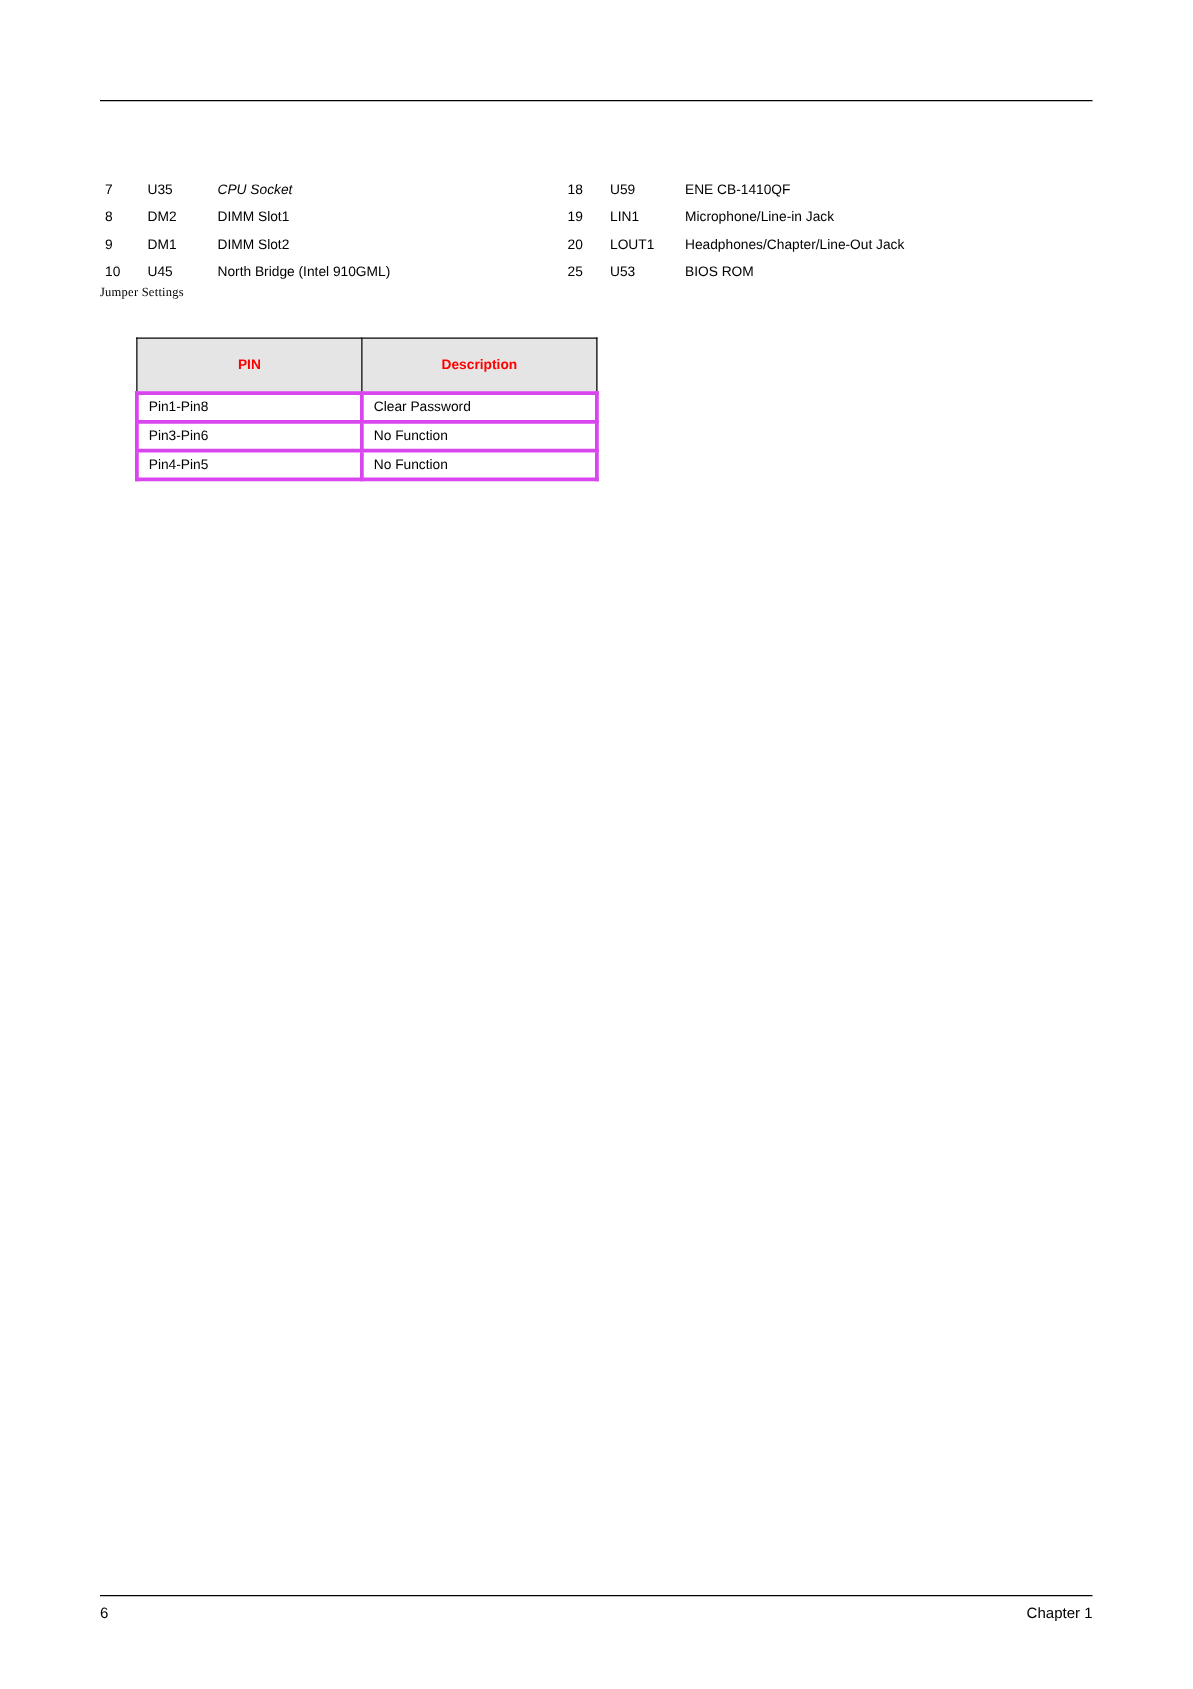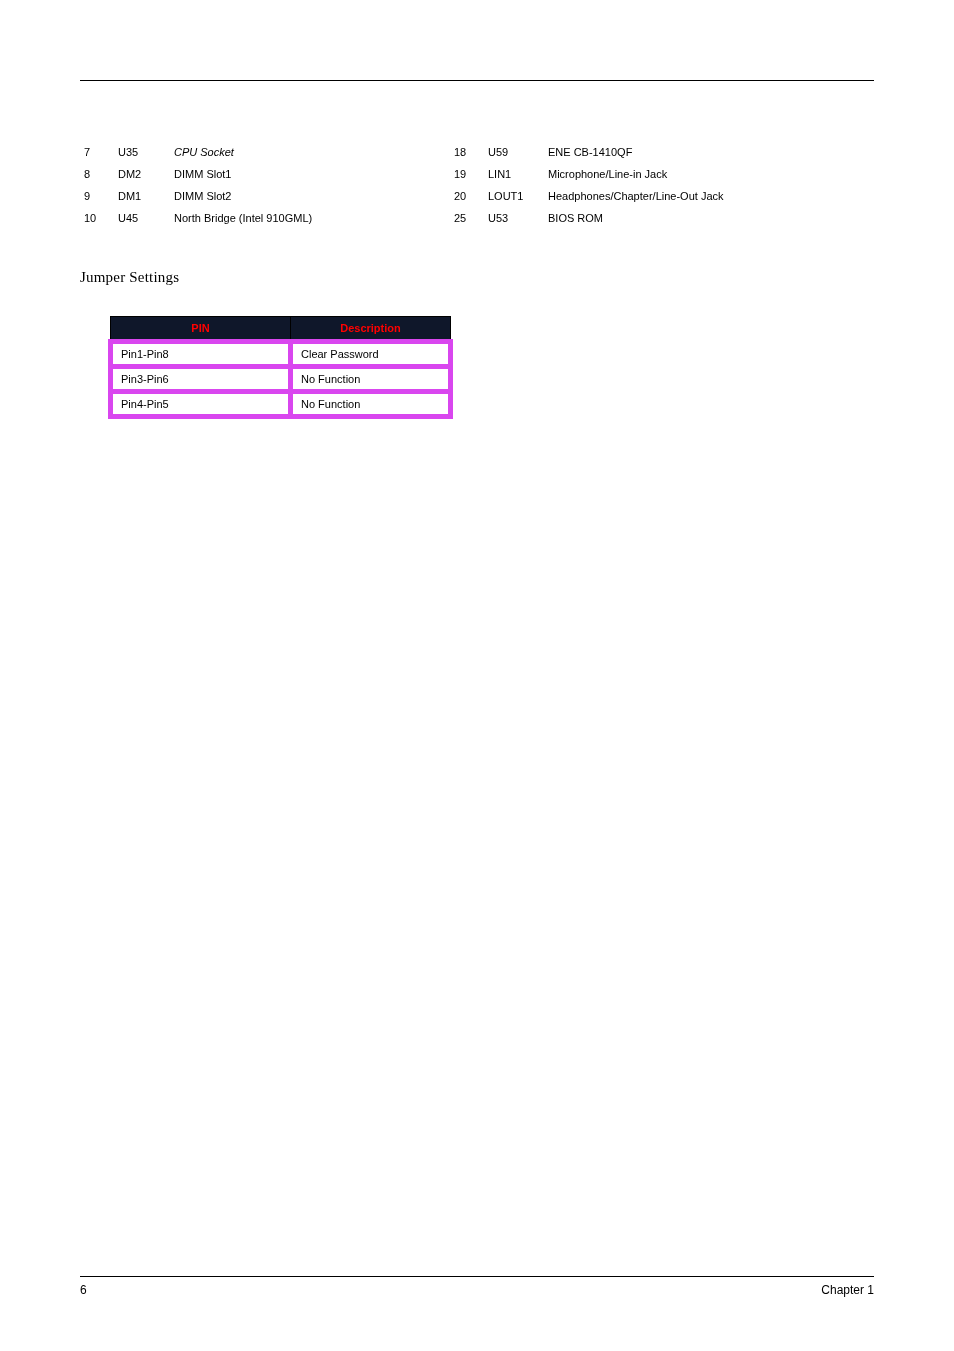--- a/index.html
+++ b/index.html
@@ -41,8 +41,7 @@
   .col-desc-r{ }
   .jumper-heading {
     font-family: Georgia, "Times New Roman", serif;
-    font-size: 15px;
-    margin-top: 40px;
+    font-size: 10px;
     margin-bottom: 30px;
     letter-spacing: 0.2px;
   }

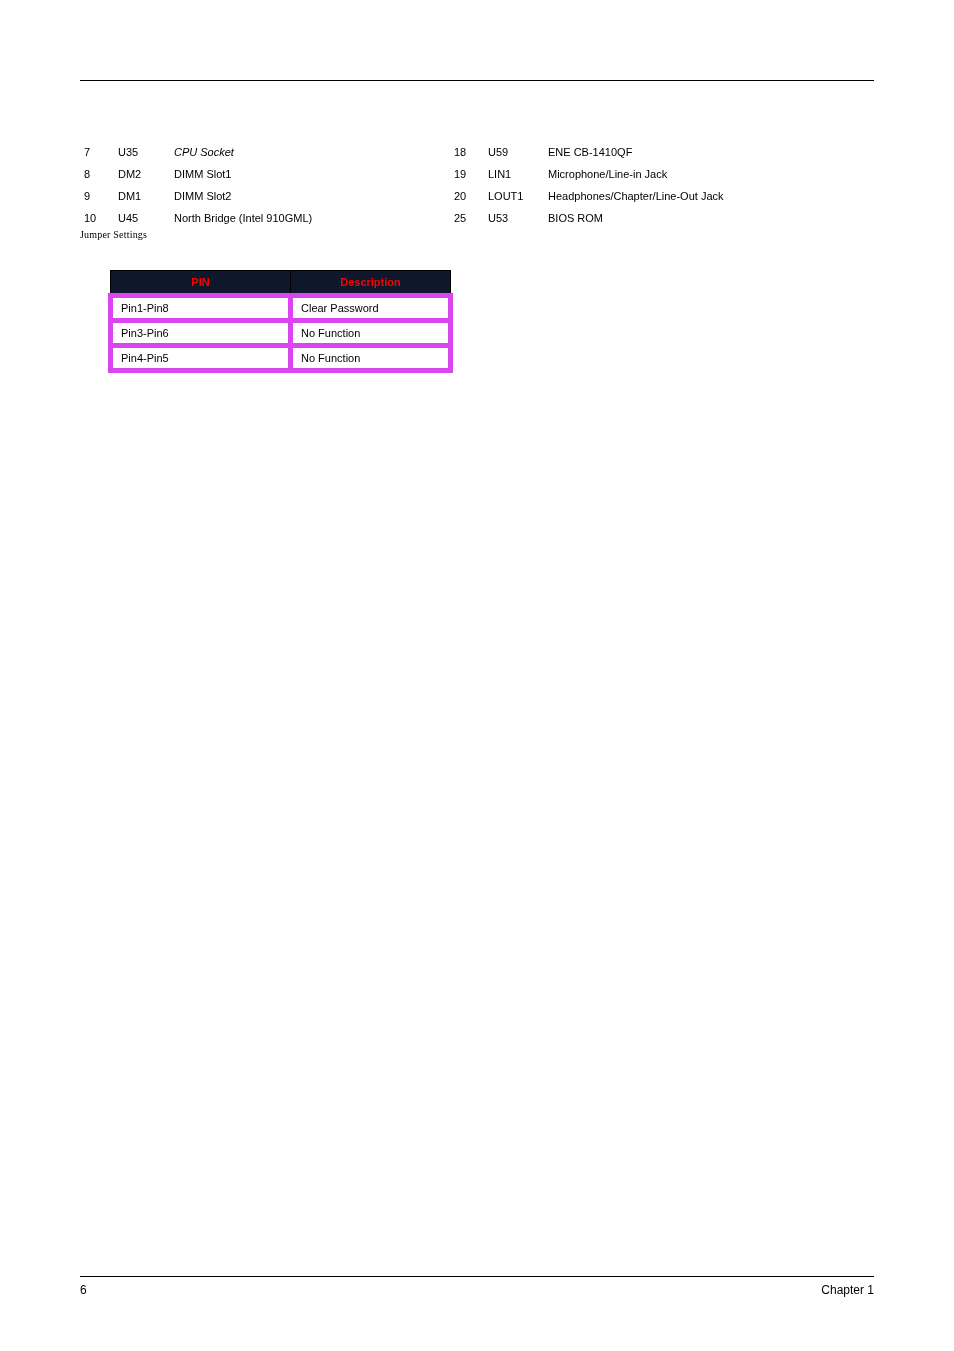--- a/index.html
+++ b/index.html
@@ -51,11 +51,11 @@
     margin-left: 28px;
   }
   .jumper-table th {
-    background: #0f172a;
+    background: #e5e5e5;
     color: #ff0000;
     font-weight: bold;
     text-align: center;
-    padding: 5px 8px;
+    padding: 15px 8px;
     border: 1px solid #000;
   }
   .jumper-table td {

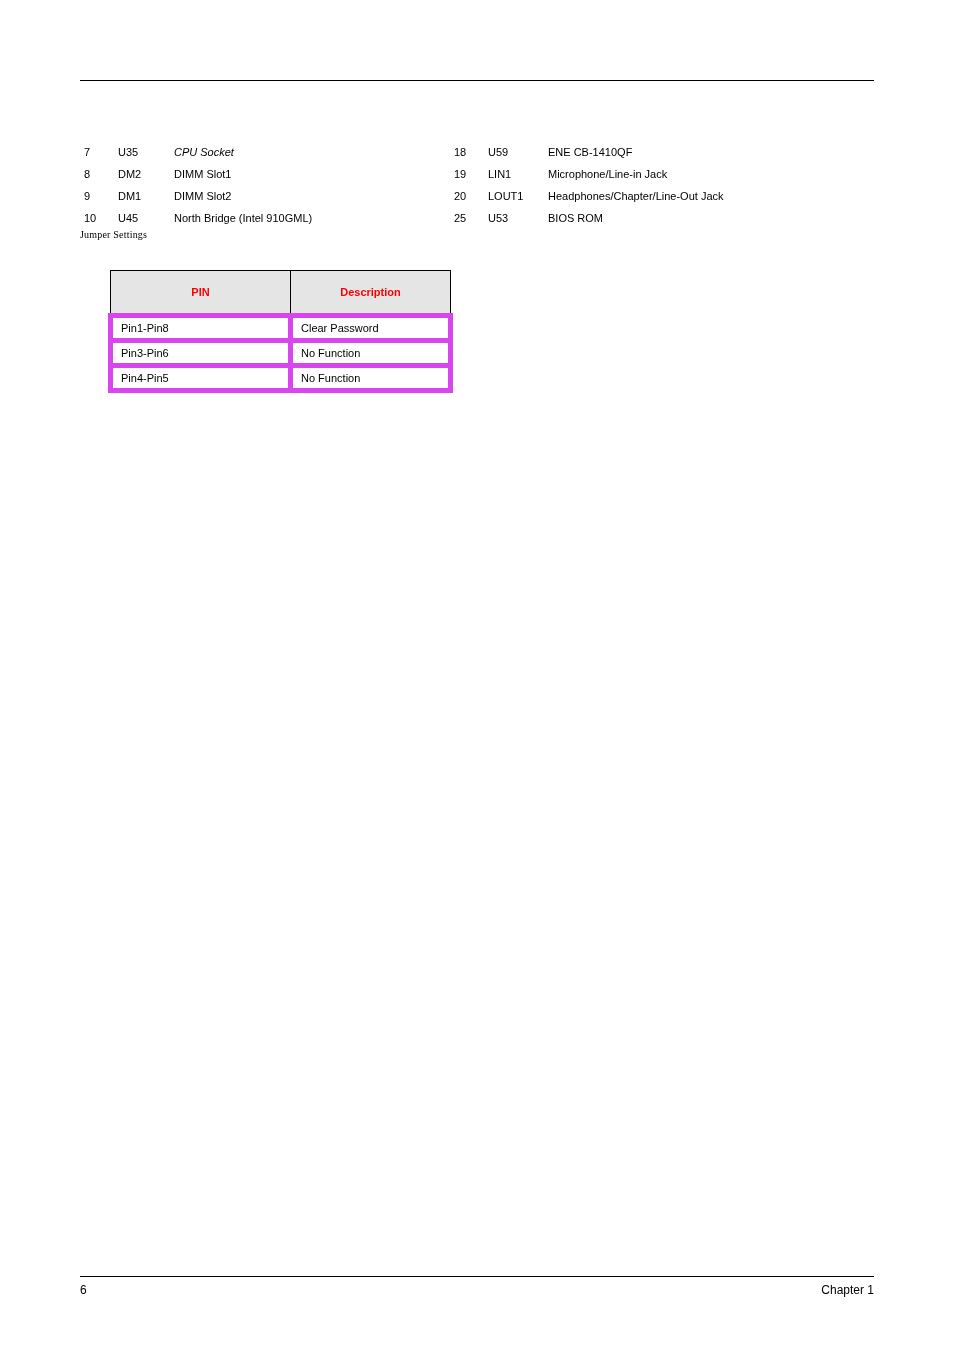--- a/index.html
+++ b/index.html
@@ -63,7 +63,7 @@
     padding: 4px 8px;
   }
   .jumper-table .col-pin { width: 180px; }
-  .jumper-table .col-desc { width: 160px; }
+  .jumper-table .col-desc { width: 188px; }
   .footer {
     position: absolute;
     left: 80px;

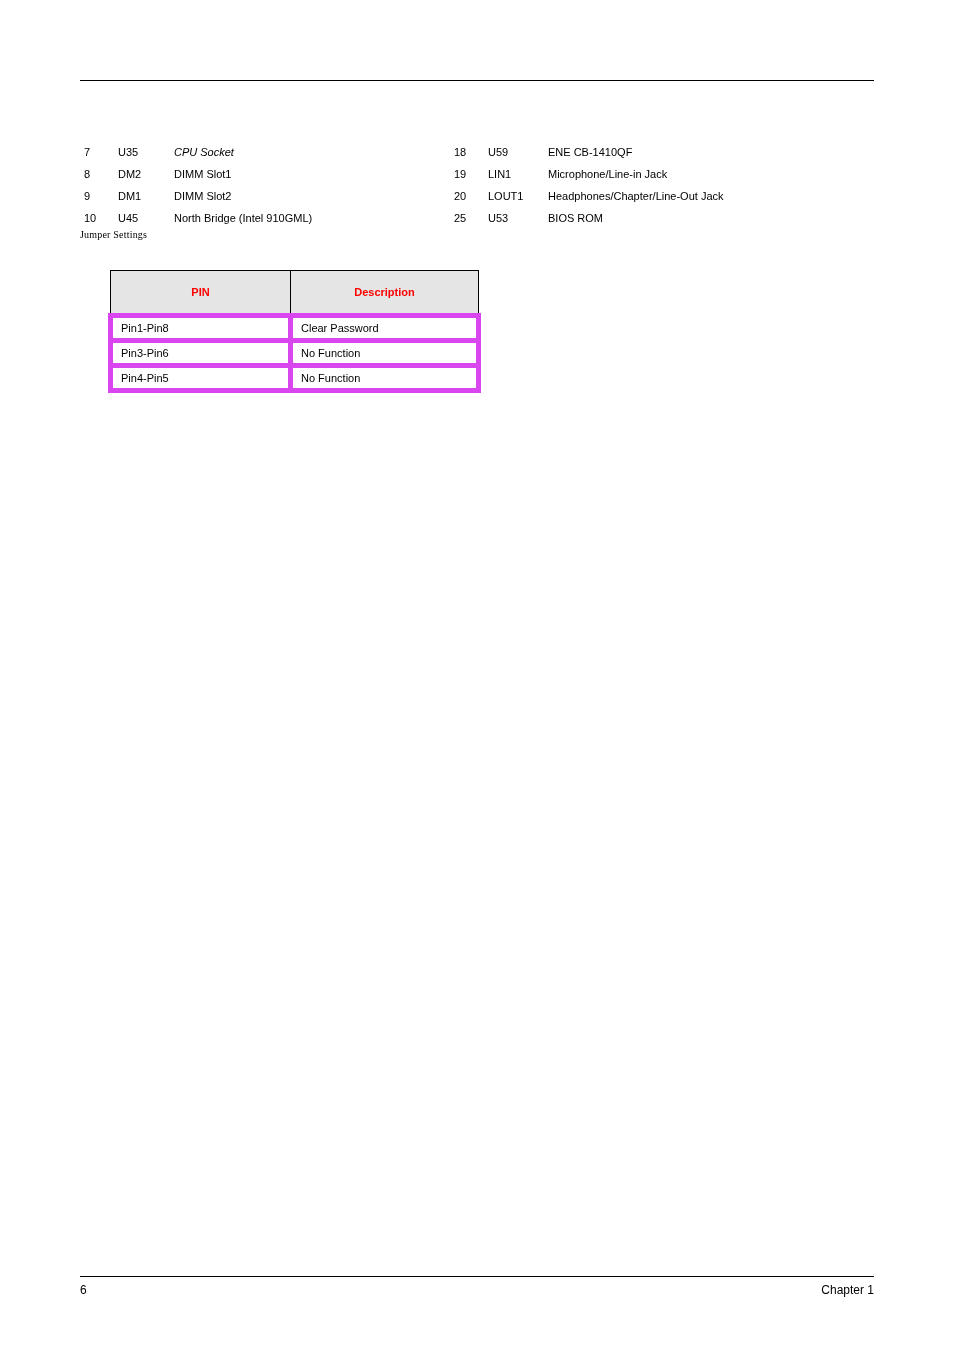--- a/index.html
+++ b/index.html
@@ -59,7 +59,7 @@
     border: 1px solid #000;
   }
   .jumper-table td {
-    border: 5px solid #d946ef;
+    border: 3px solid #d946ef;
     padding: 4px 8px;
   }
   .jumper-table .col-pin { width: 180px; }

